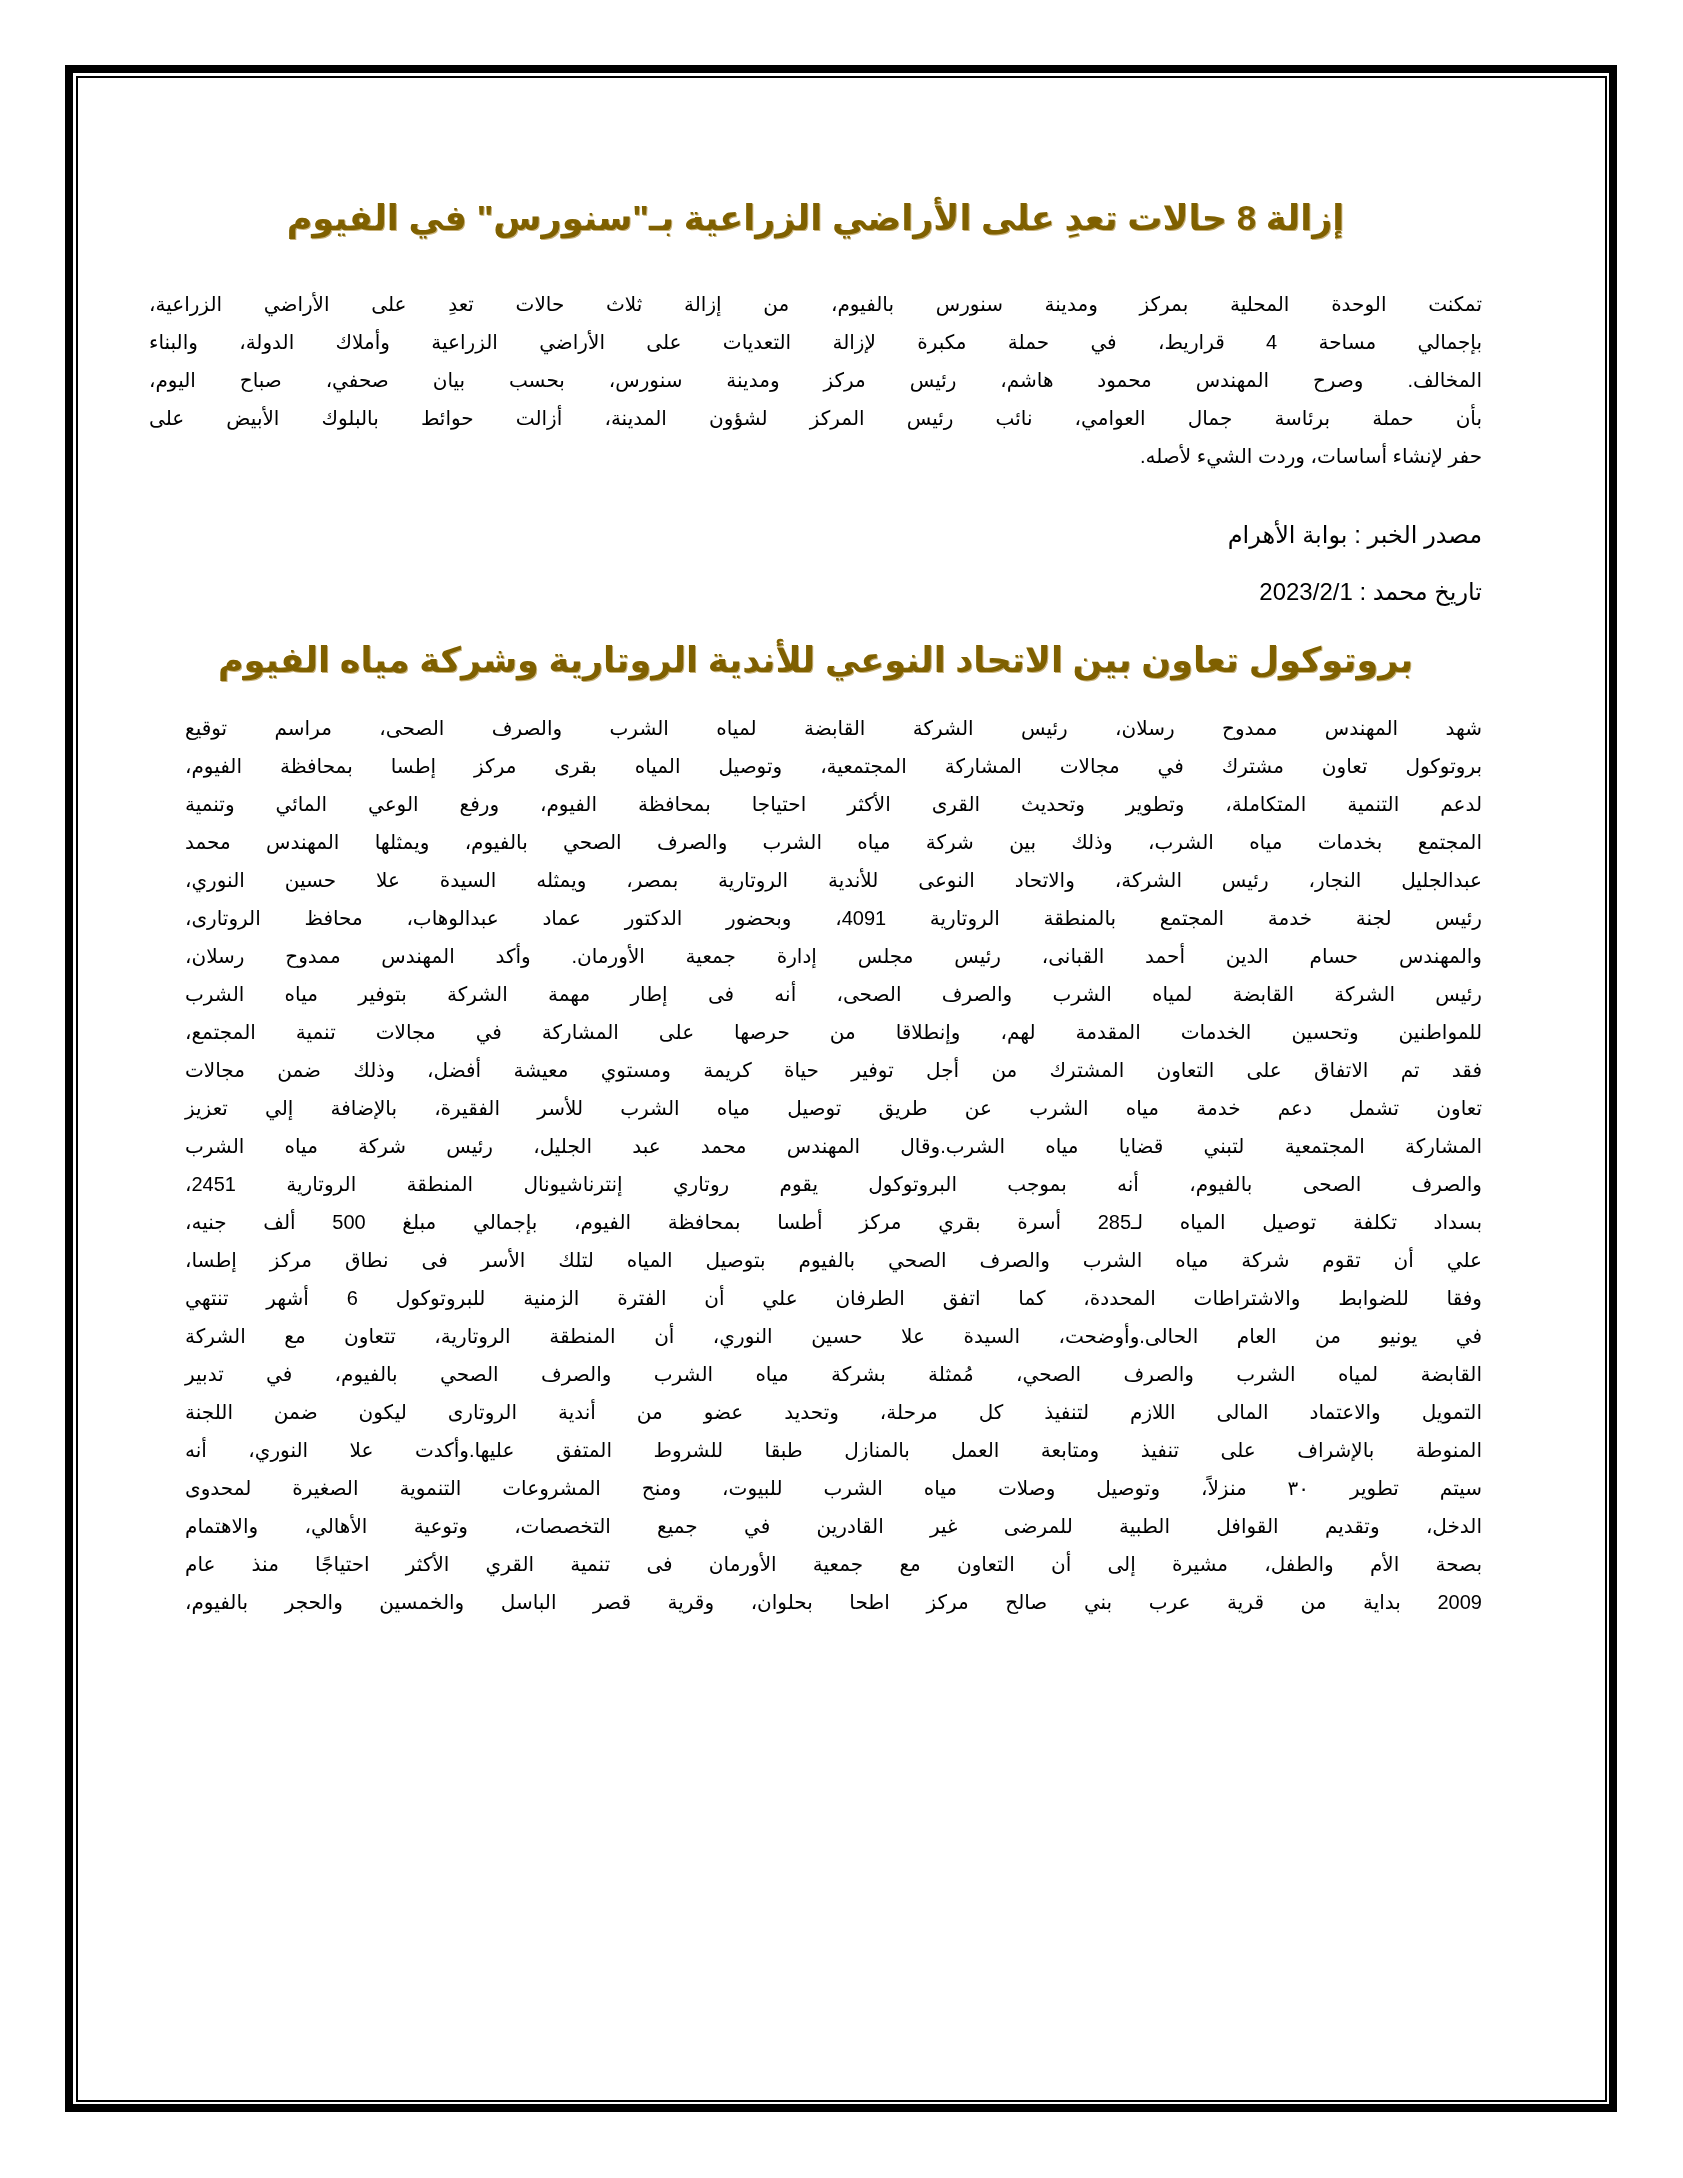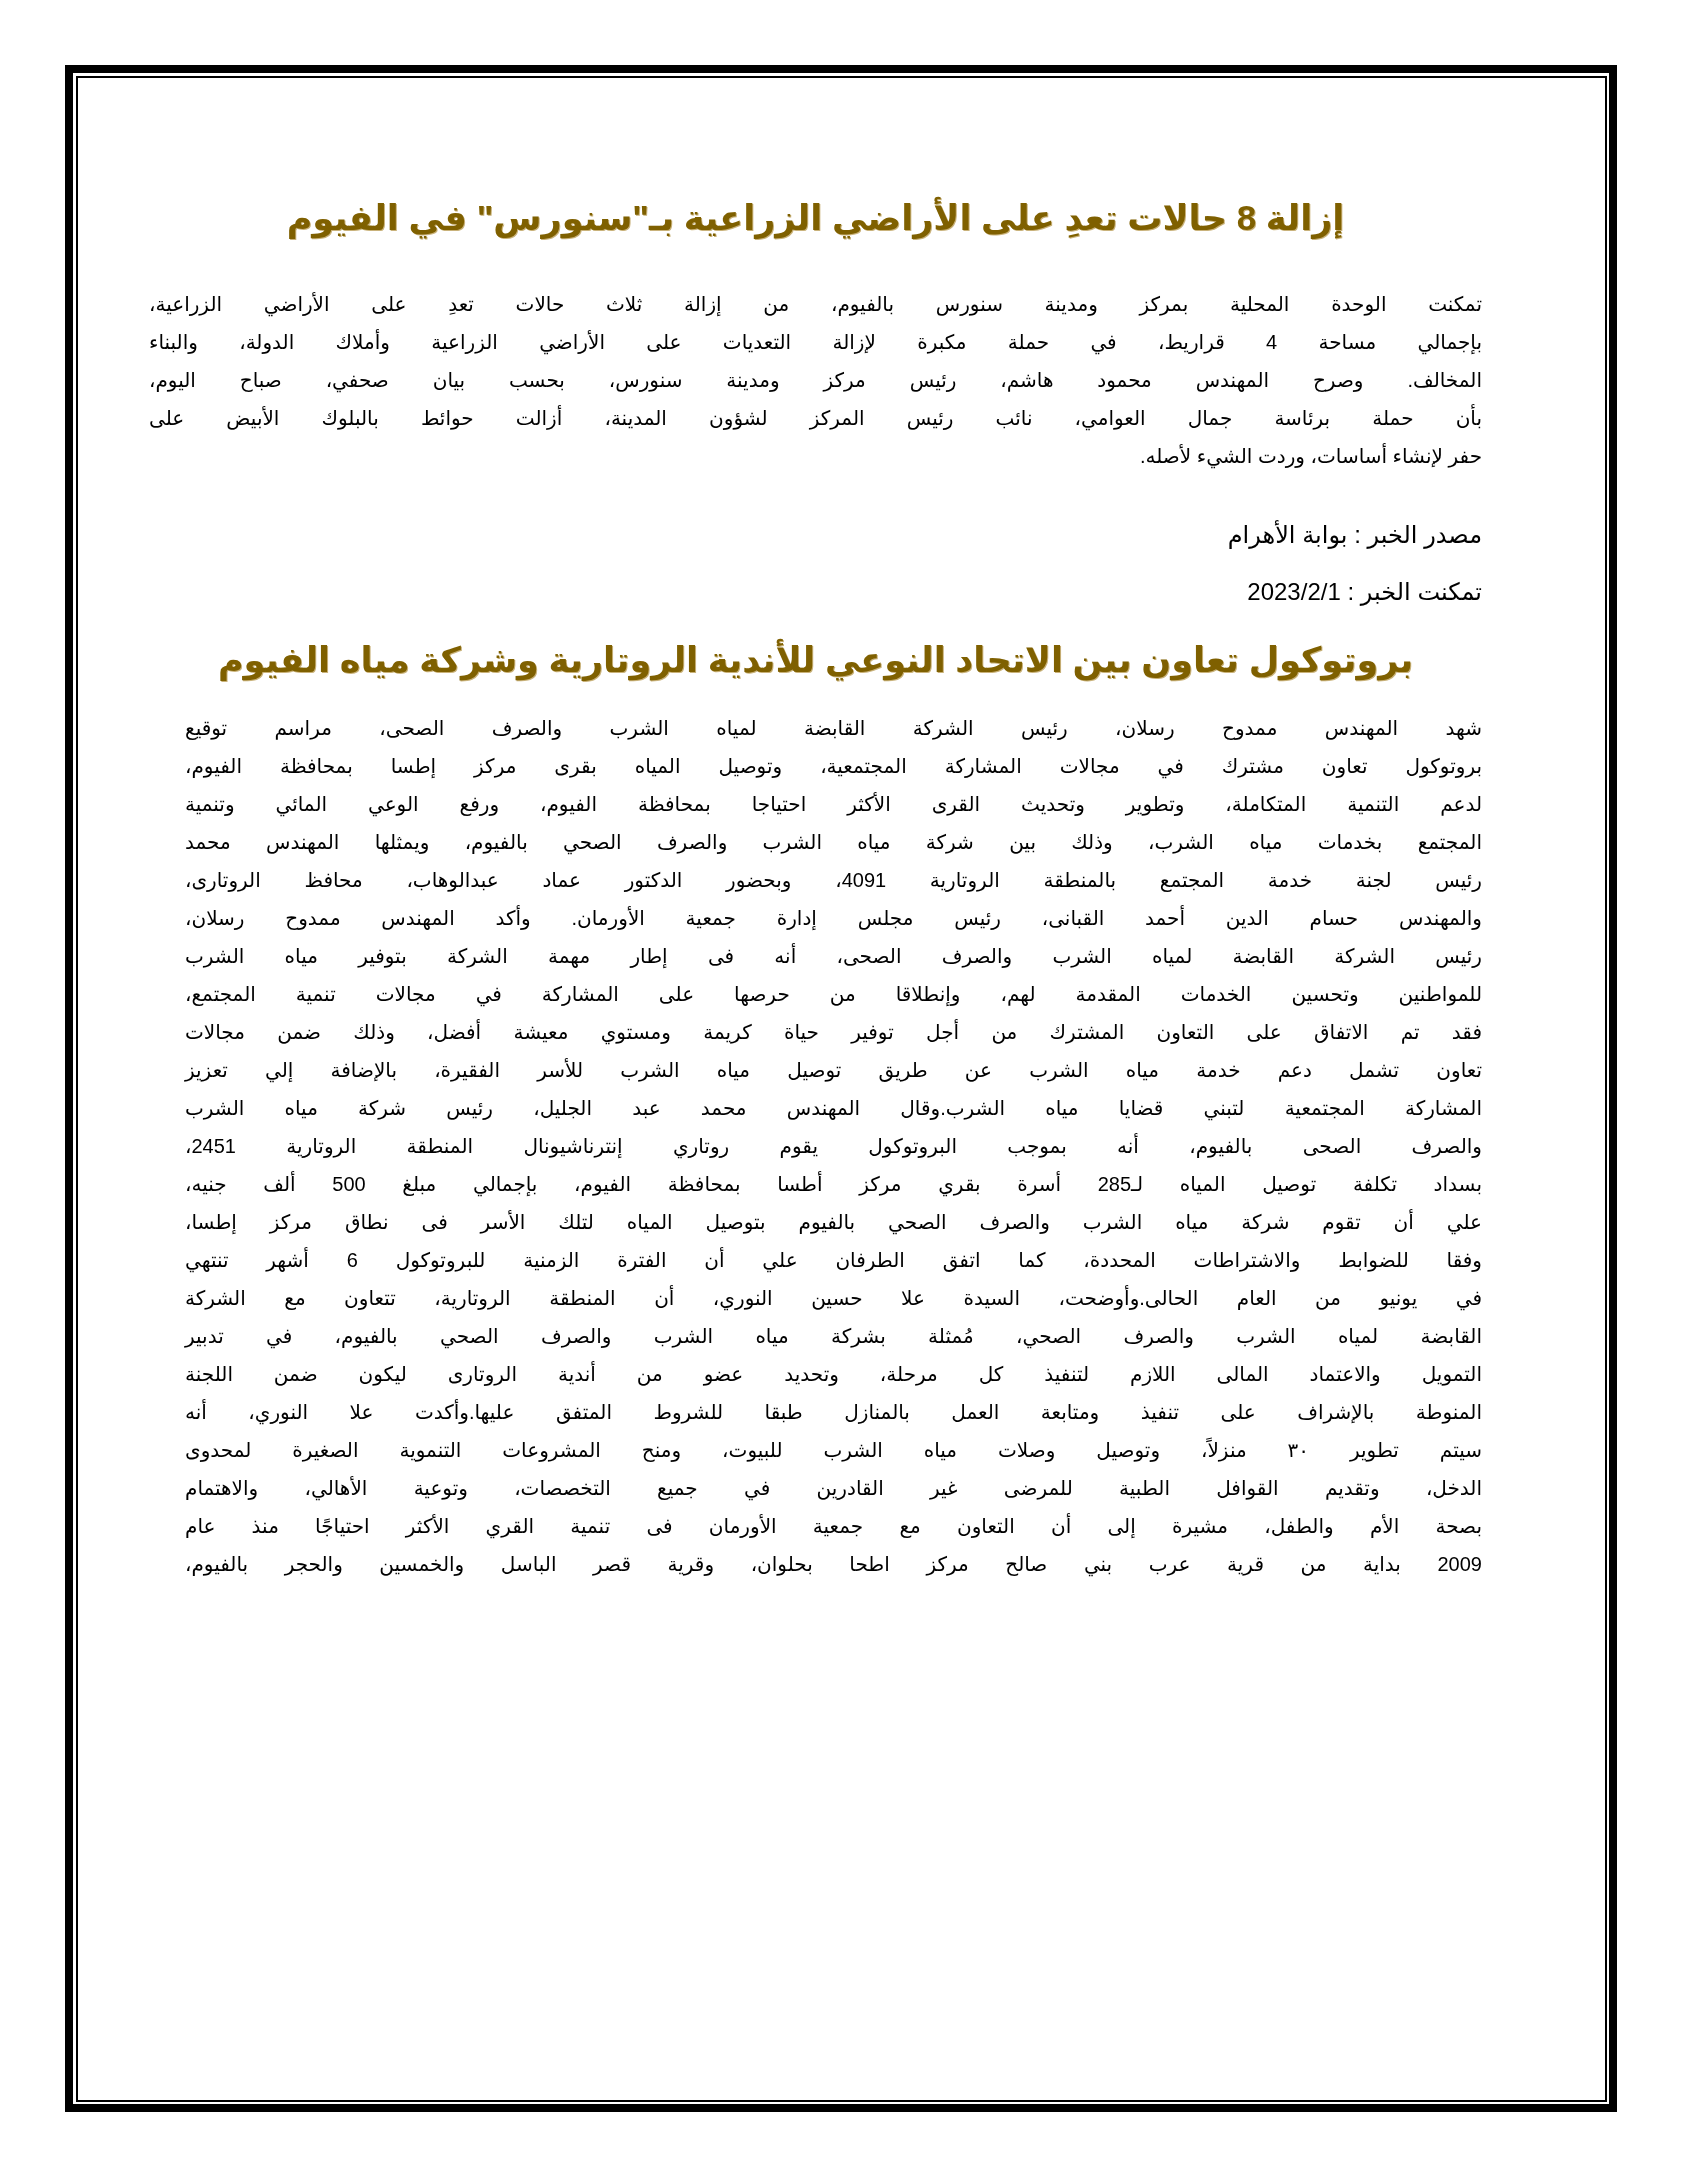--- a/index.html
+++ b/index.html
@@ -59,7 +59,7 @@
   </div>
 
   <div id="date">
-    <span class="meta-label">تمكنت الخبر :</span>
+    <span class="meta-label">تاريخ محمد :</span>
     <span class="meta-value">2023/2/1</span>
   </div>
 

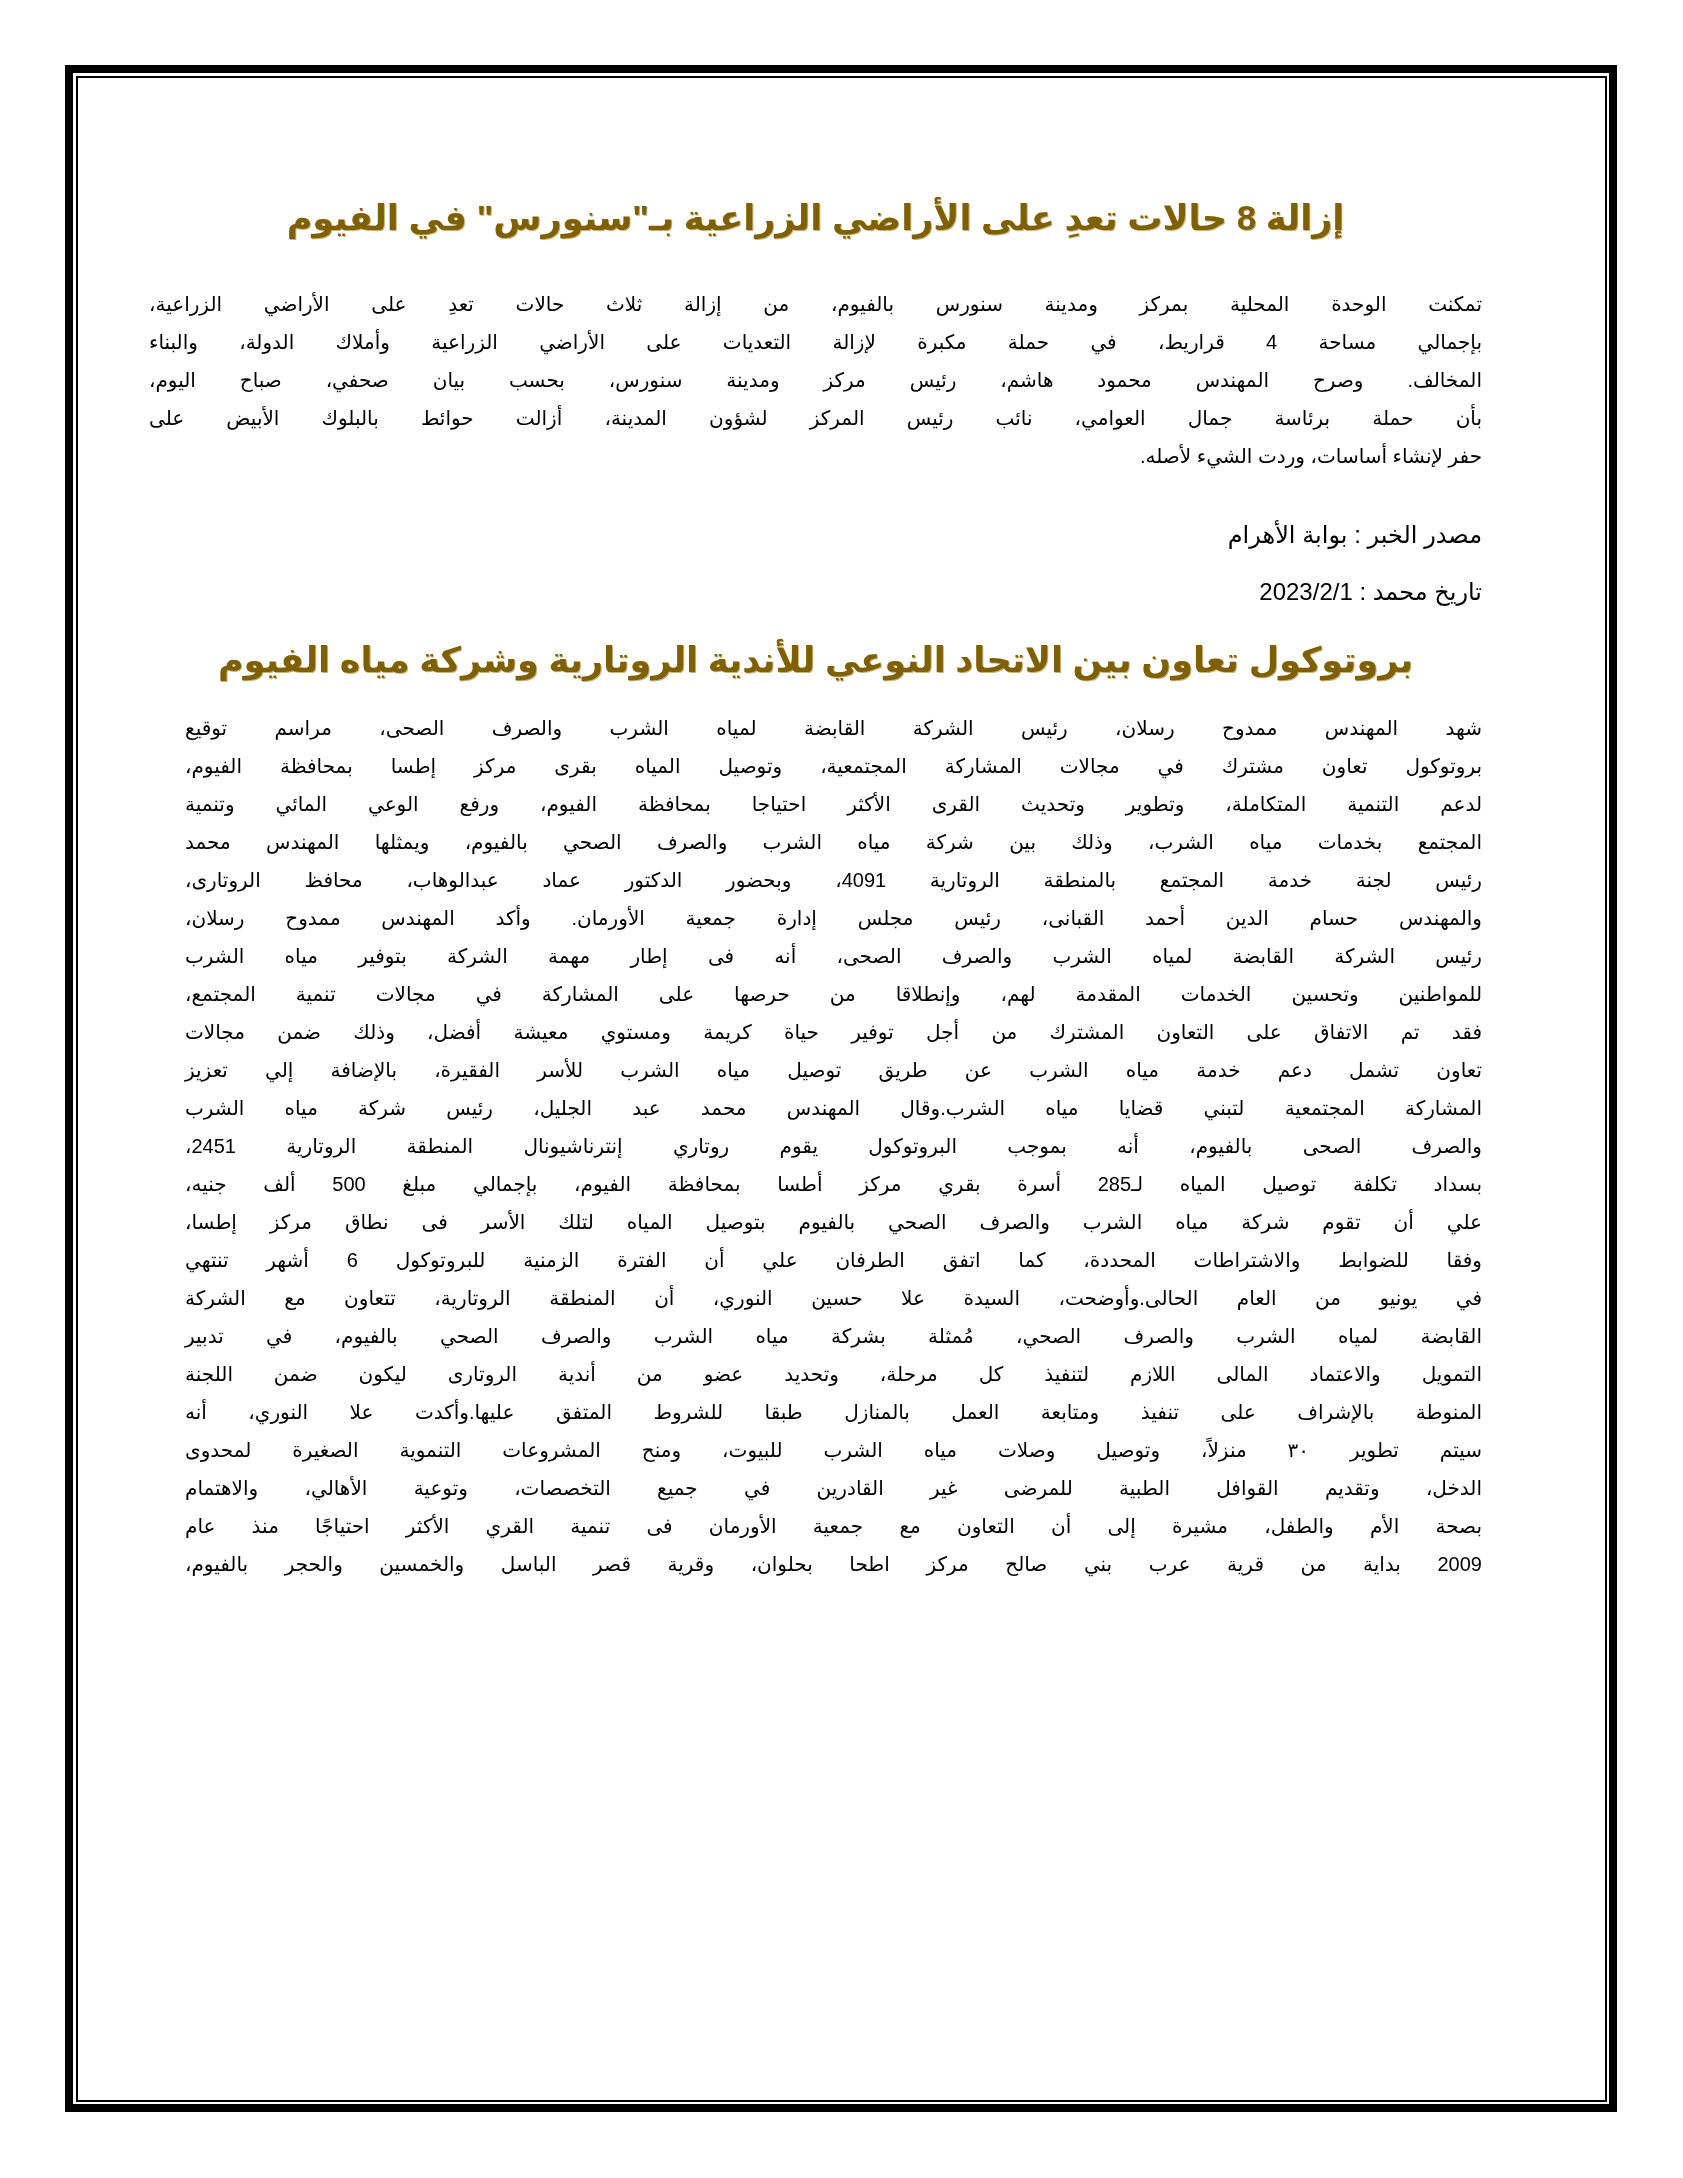--- a/index.html
+++ b/index.html
@@ -70,6 +70,7 @@
     <span class="line">بروتوكول تعاون مشترك في مجالات المشاركة المجتمعية، وتوصيل المياه بقرى مركز إطسا بمحافظة الفيوم،</span>
     <span class="line">لدعم التنمية المتكاملة، وتطوير وتحديث القرى الأكثر احتياجا بمحافظة الفيوم، ورفع الوعي المائي وتنمية</span>
     <span class="line">المجتمع بخدمات مياه الشرب، وذلك بين شركة مياه الشرب والصرف الصحي بالفيوم، ويمثلها المهندس محمد</span>
+    <span class="line">عبدالجليل النجار، رئيس الشركة، والاتحاد النوعى للأندية الروتارية بمصر، ويمثله السيدة علا حسين النوري،</span>
     <span class="line">رئيس لجنة خدمة المجتمع بالمنطقة الروتارية 4091، وبحضور الدكتور عماد عبدالوهاب، محافظ الروتارى،</span>
     <span class="line">والمهندس حسام الدين أحمد القبانى، رئيس مجلس إدارة جمعية الأورمان. وأكد المهندس ممدوح رسلان،</span>
     <span class="line">رئيس الشركة القابضة لمياه الشرب والصرف الصحى، أنه فى إطار مهمة الشركة بتوفير مياه الشرب</span>

